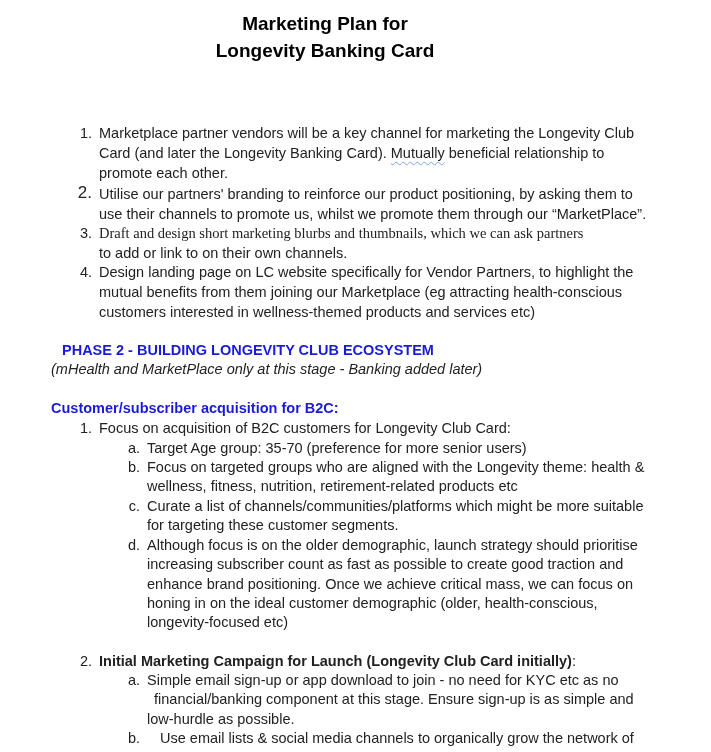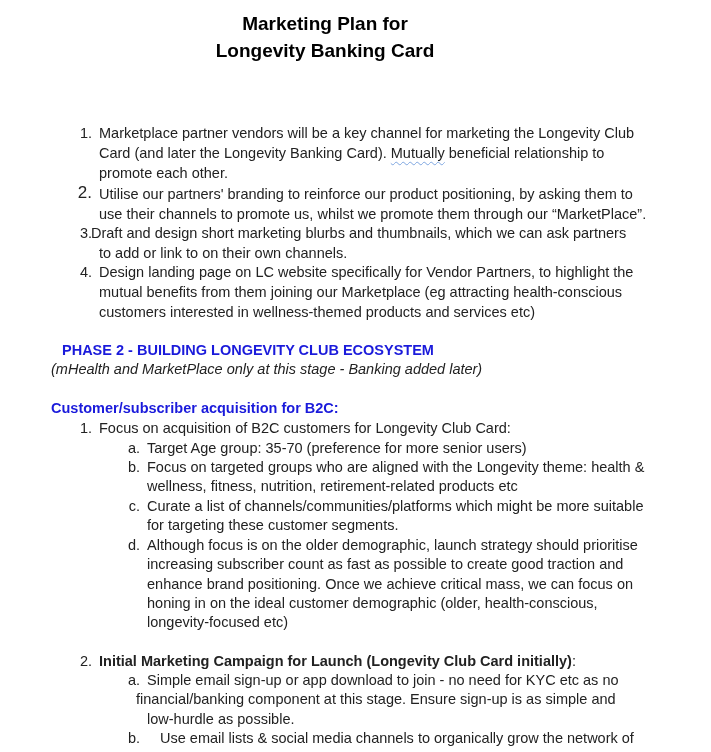--- a/index.html
+++ b/index.html
@@ -95,7 +95,7 @@
   <div class="line" style="left:99px; top:204px;">use their channels to promote us, whilst we promote them through our “MarketPlace”.</div>
 
   <div class="marker" style="left:62px; width:30px; top:223px;">3.</div>
-  <div class="line" style="left:91px; top:223px;">Draft and design short marketing blurbs and thumbnails, which we can ask partners</div>
+  <div class="line" style="left:99px; top:223px;font-family:Liberation Serif, serif;">Draft and design short marketing blurbs and thumbnails, which we can ask partners</div>
   <div class="line" style="left:99px; top:243px;">to add or link to on their own channels.</div>
 
   <div class="marker" style="left:62px; width:30px; top:262px;">4.</div>

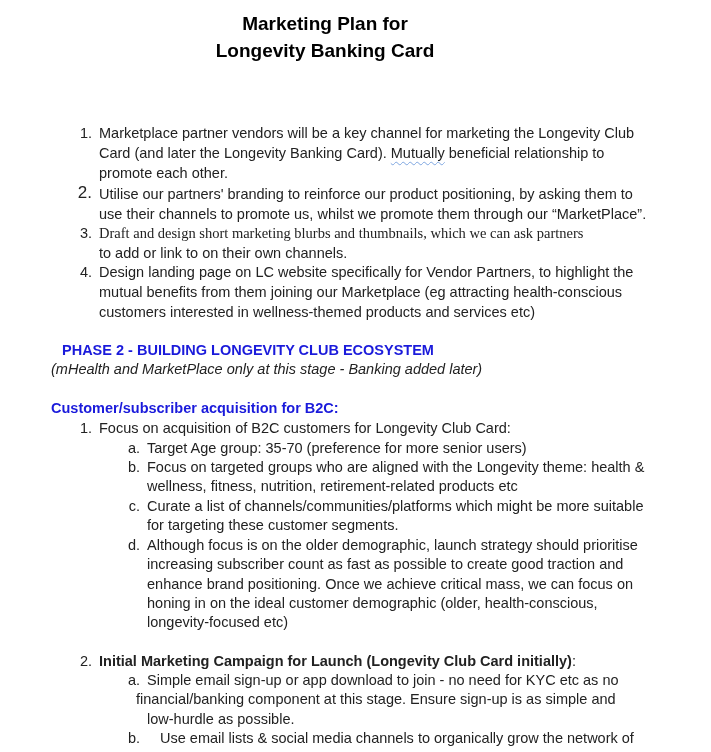--- a/index.html
+++ b/index.html
@@ -134,7 +134,7 @@
 
   <div class="marker" style="left:110px; width:30px; top:670px;">a.</div>
   <div class="line" style="left:147px; top:670px;">Simple email sign-up or app download to join - no need for KYC etc as no</div>
-  <div class="line" style="left:136px; top:689px;">financial/banking component at this stage. Ensure sign-up is as simple and</div>
+  <div class="line" style="left:154px; top:689px;">financial/banking component at this stage. Ensure sign-up is as simple and</div>
   <div class="line" style="left:147px; top:709px;">low-hurdle as possible.</div>
 
   <div class="marker" style="left:110px; width:30px; top:728px;">b.</div>

